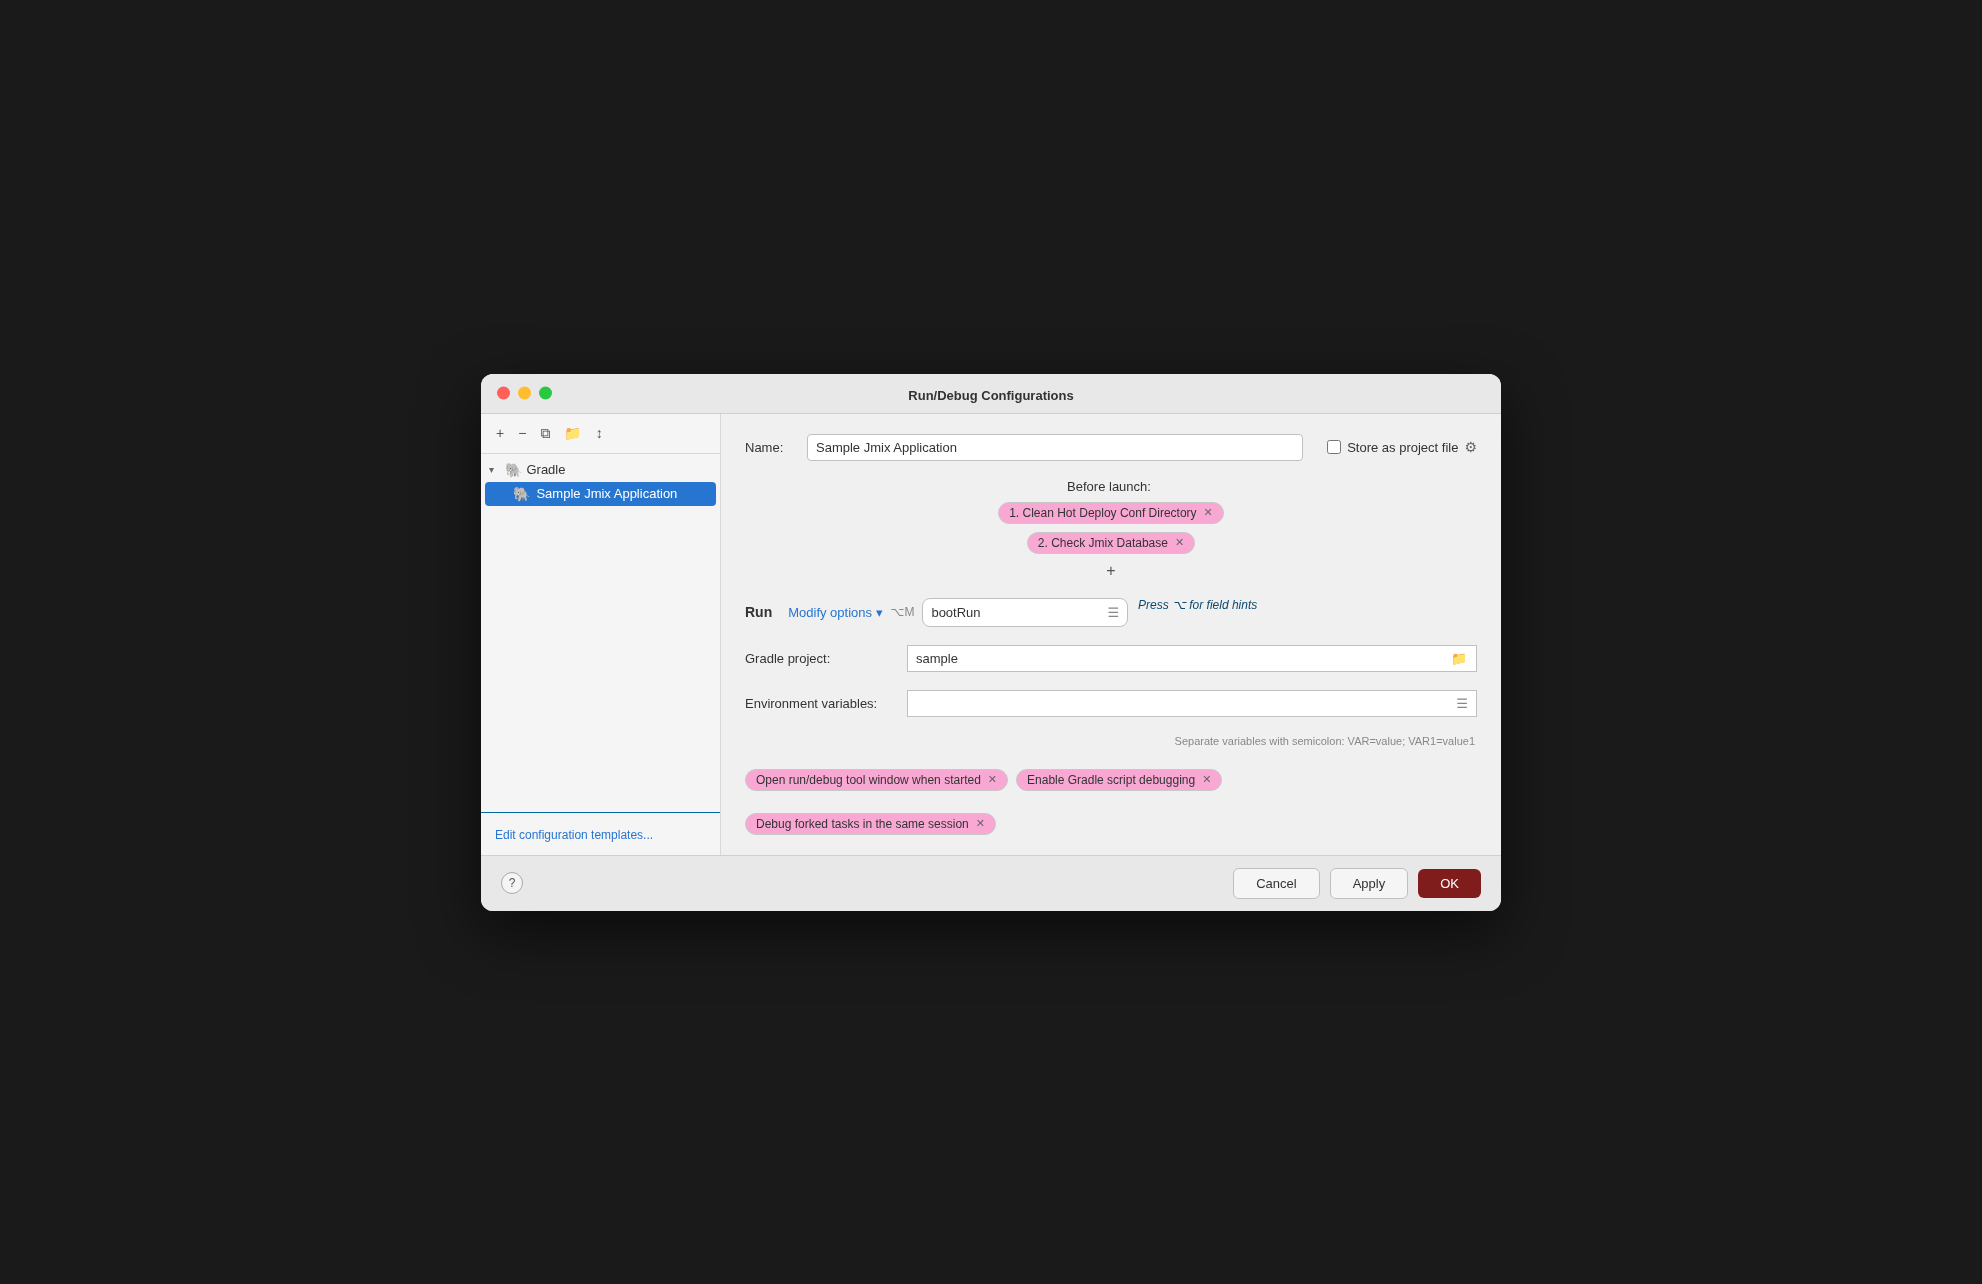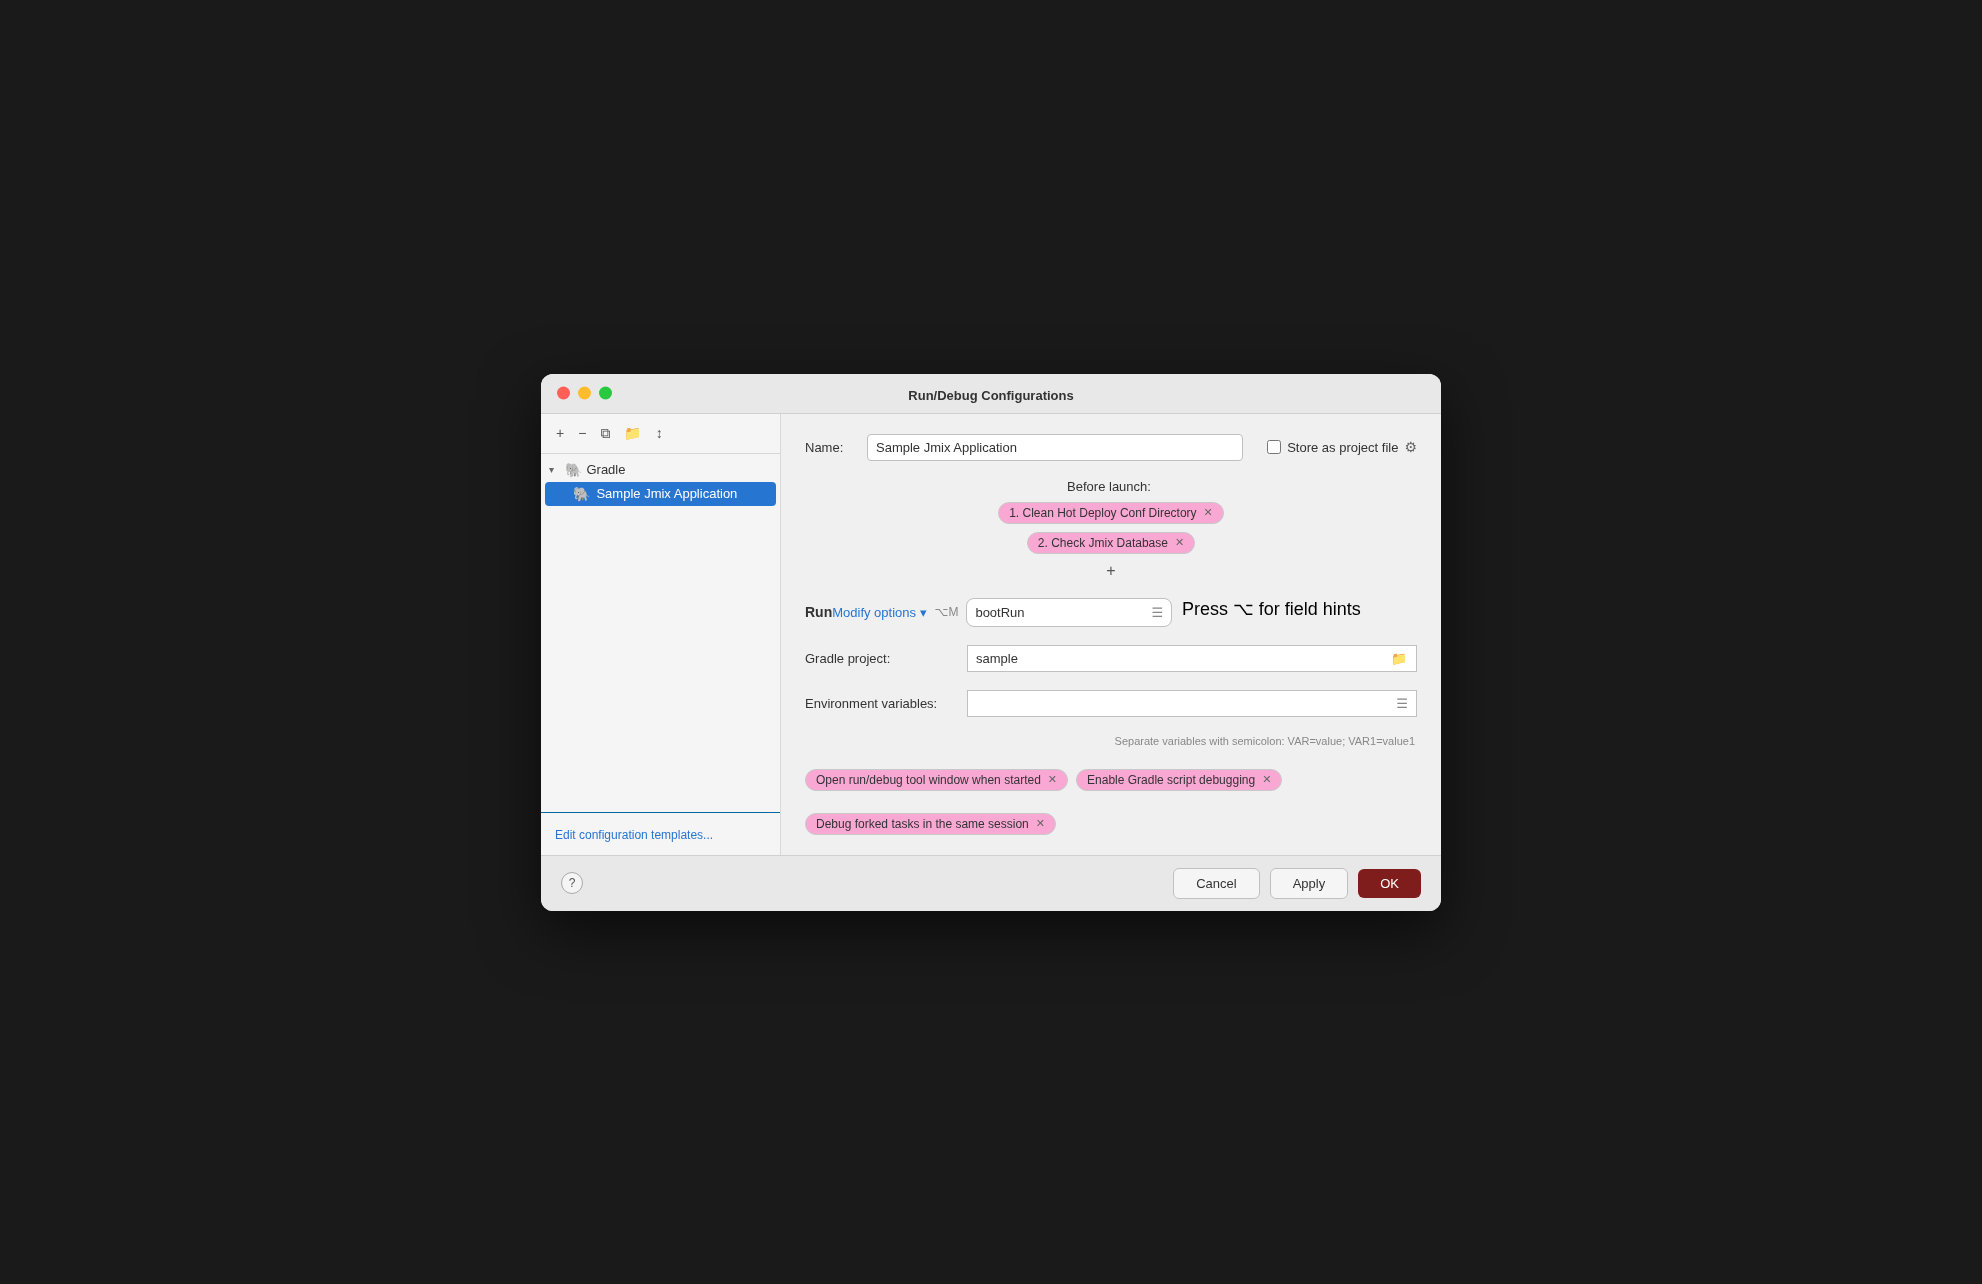--- a/index.html
+++ b/index.html
@@ -14,7 +14,7 @@
     .dialog {
       background: #f0f0f0;
       border-radius: 12px;
-      width: 900px;
+      width: 1020px;
       box-shadow: 0 20px 60px rgba(0,0,0,0.6);
       overflow: hidden;
       display: flex;

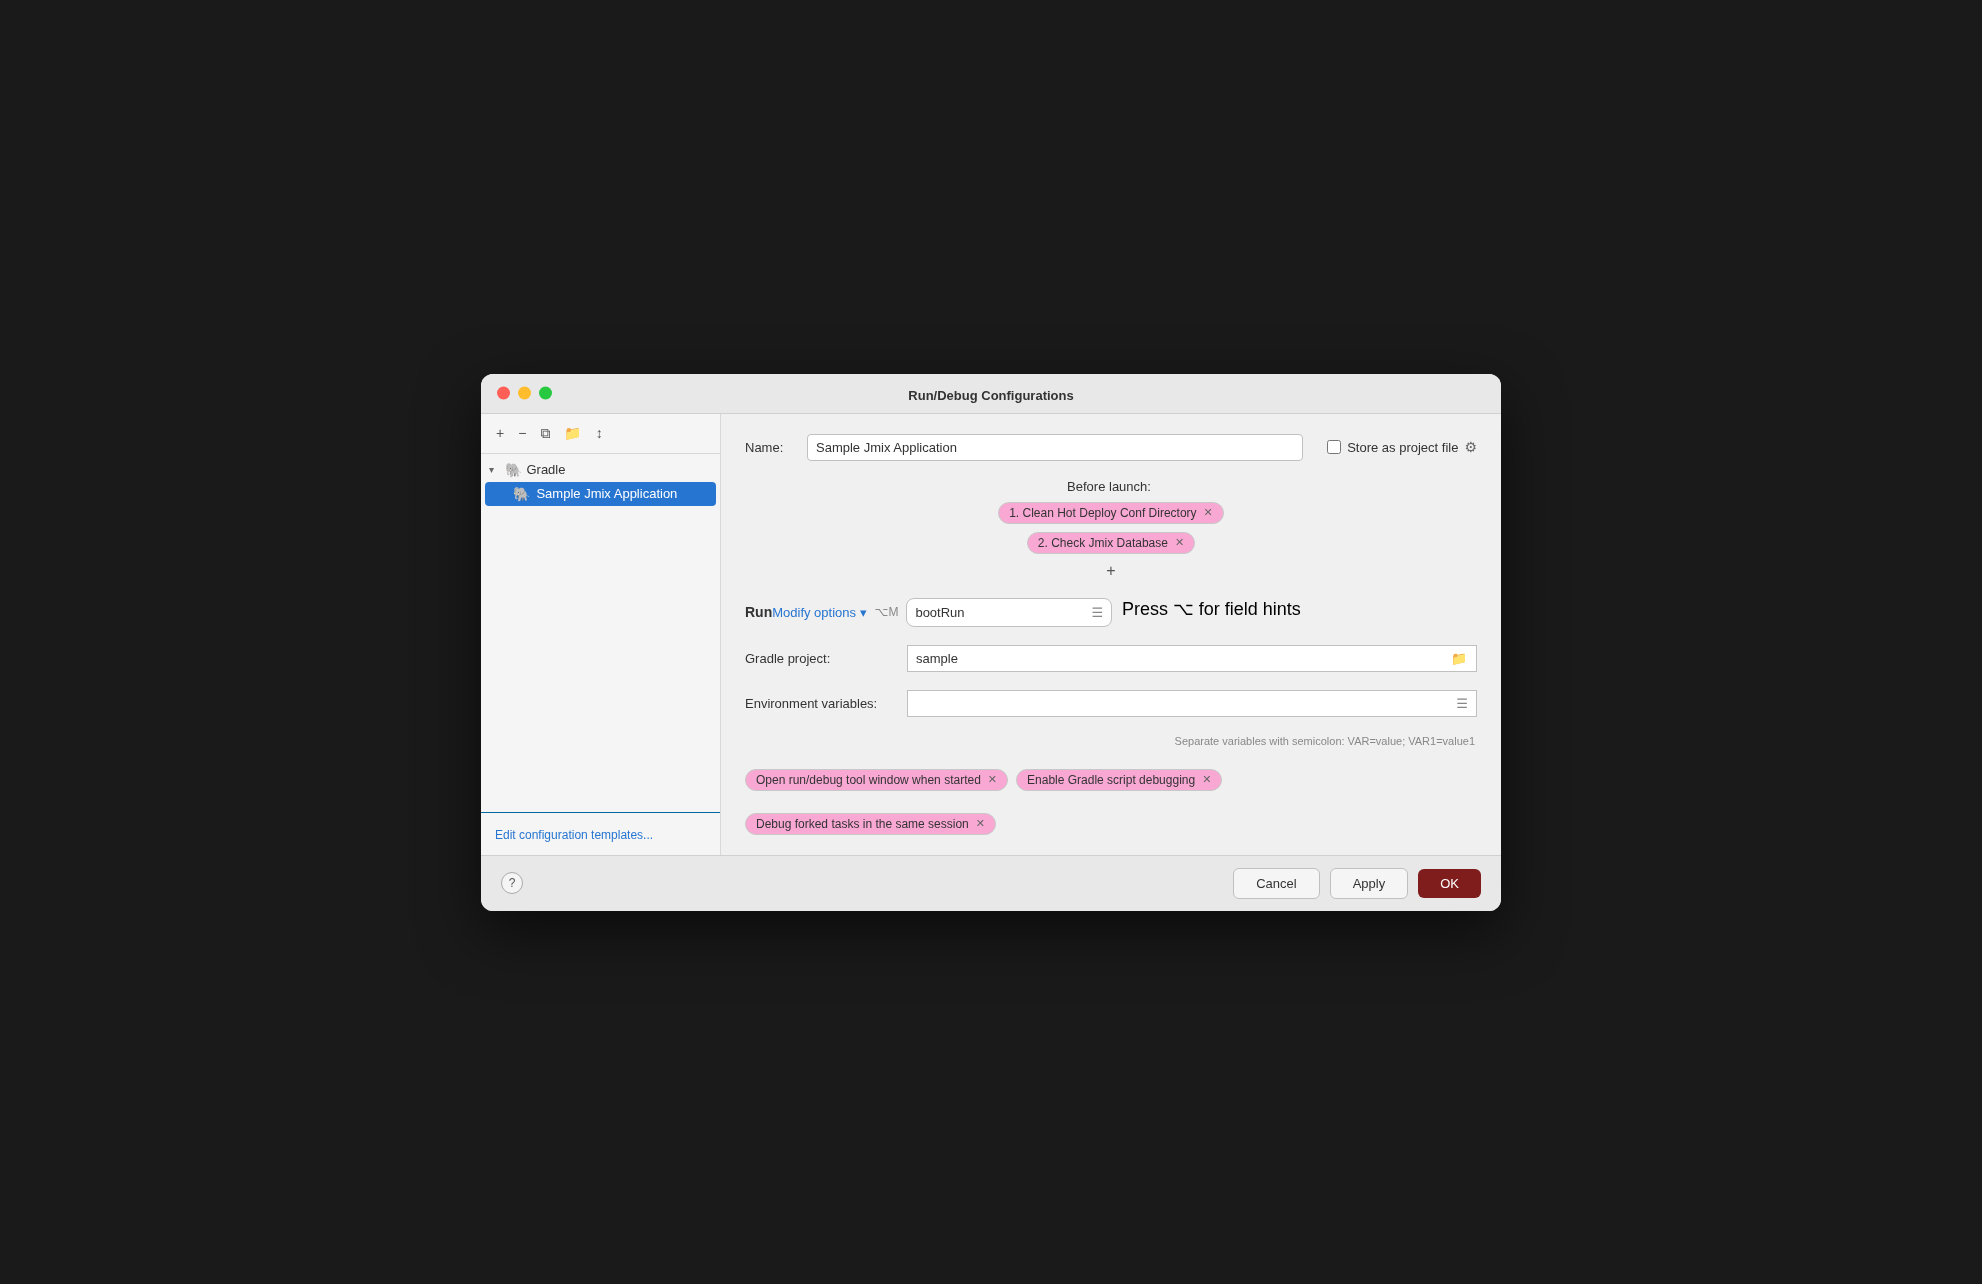--- a/index.html
+++ b/index.html
@@ -433,7 +433,7 @@
       <div class="run-section">
         <div class="run-header">
           <span class="run-title">Run</span>
-          <div style="display:flex;align-items:center;gap:4px;">
+          <div style="display:flex;align-items:center;gap:4px;padding-left:16px;">
             <button class="modify-options">
               <span>Modify options</span>
               <span>▾</span>

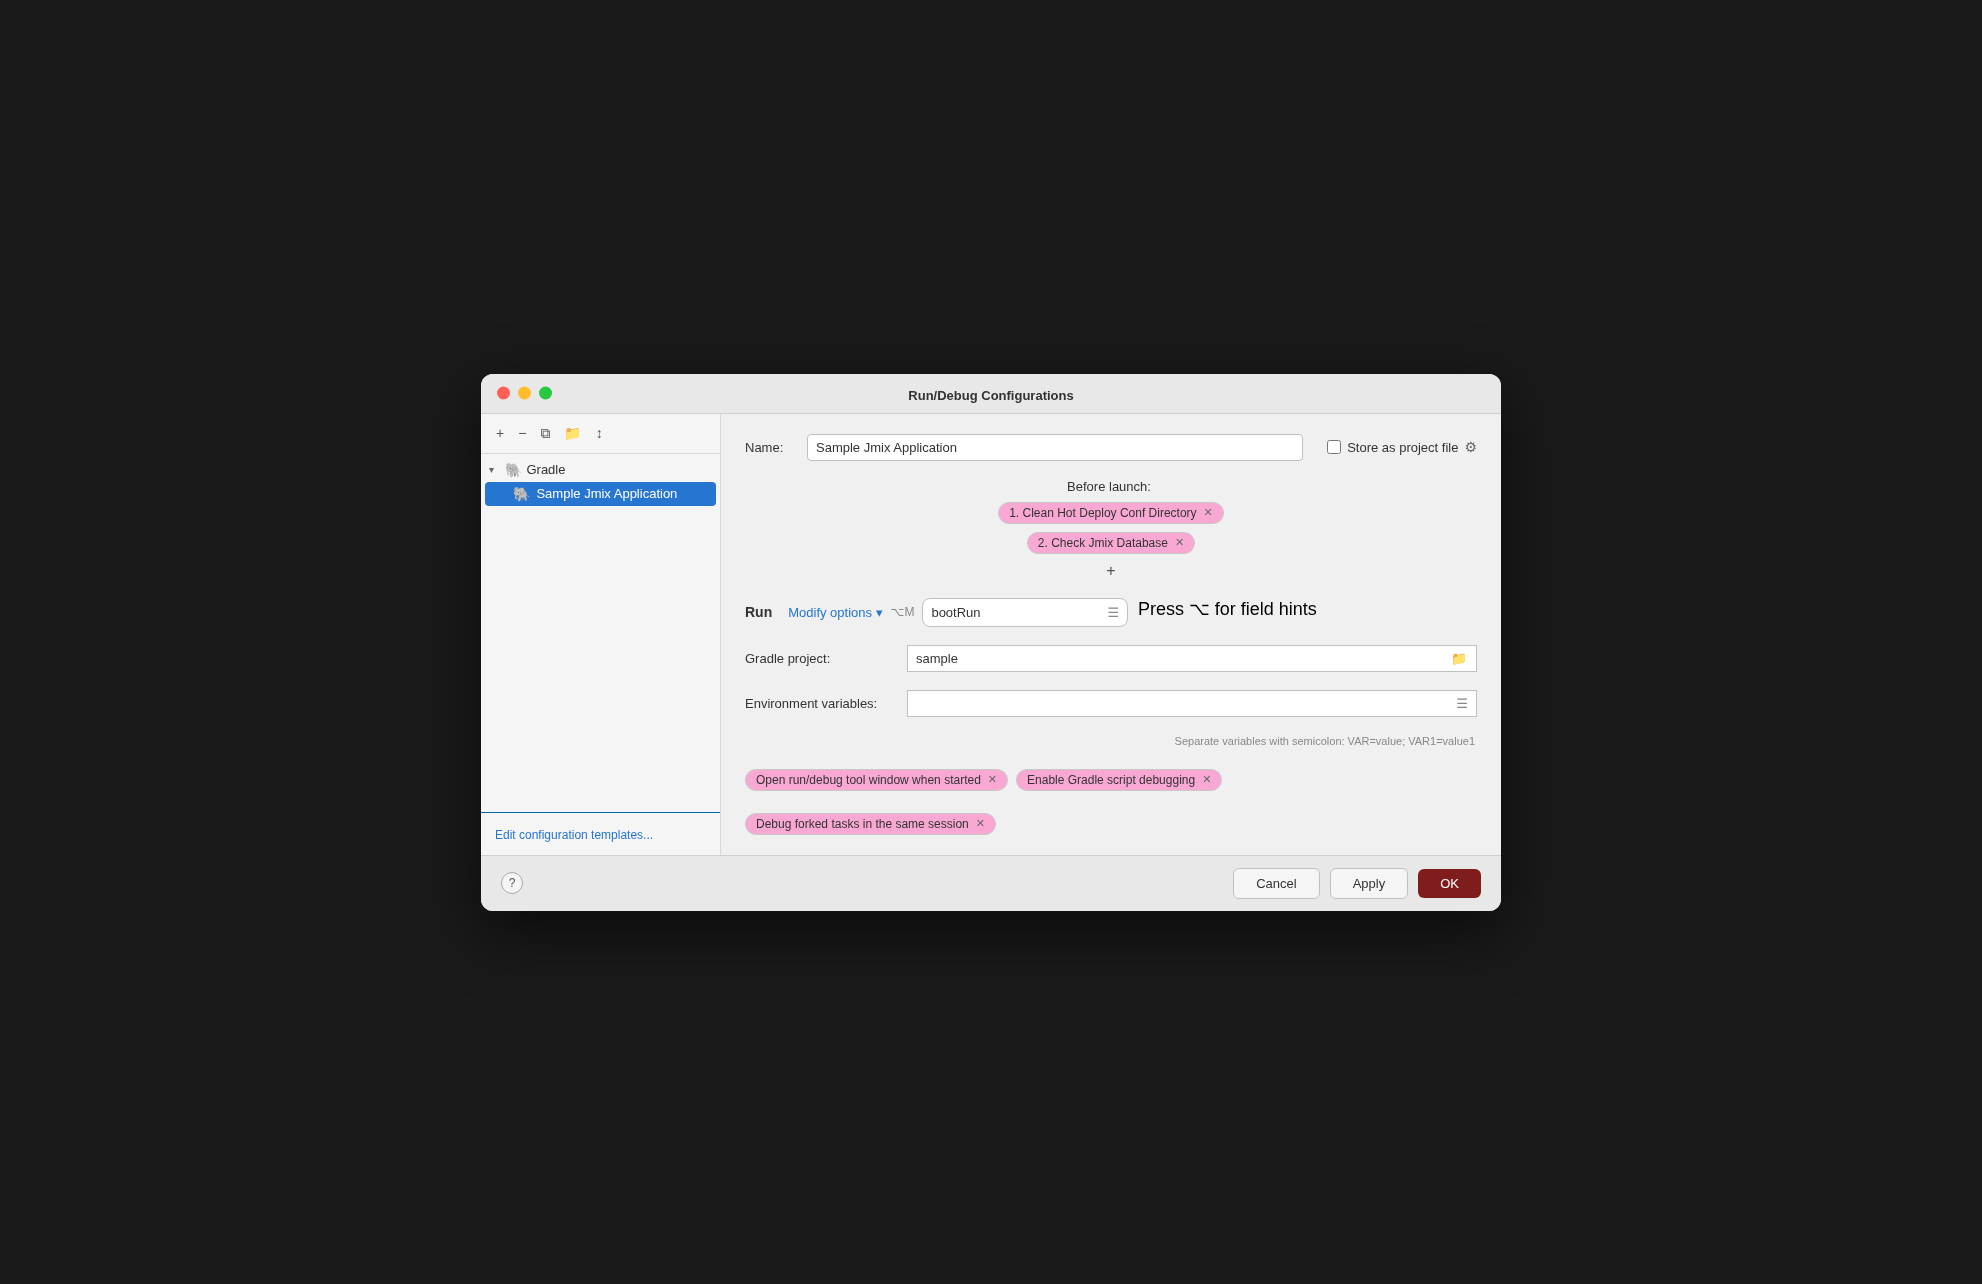--- a/index.html
+++ b/index.html
@@ -264,9 +264,10 @@
       cursor: pointer;
     }
     .field-hint {
-      font-size: 18px;
-      color: #000000;
+      font-size: 12px;
+      color: #0c4a6e;
       padding-left: 2px;
+      font-style: italic;
     }
     .form-row {
       display: flex;

